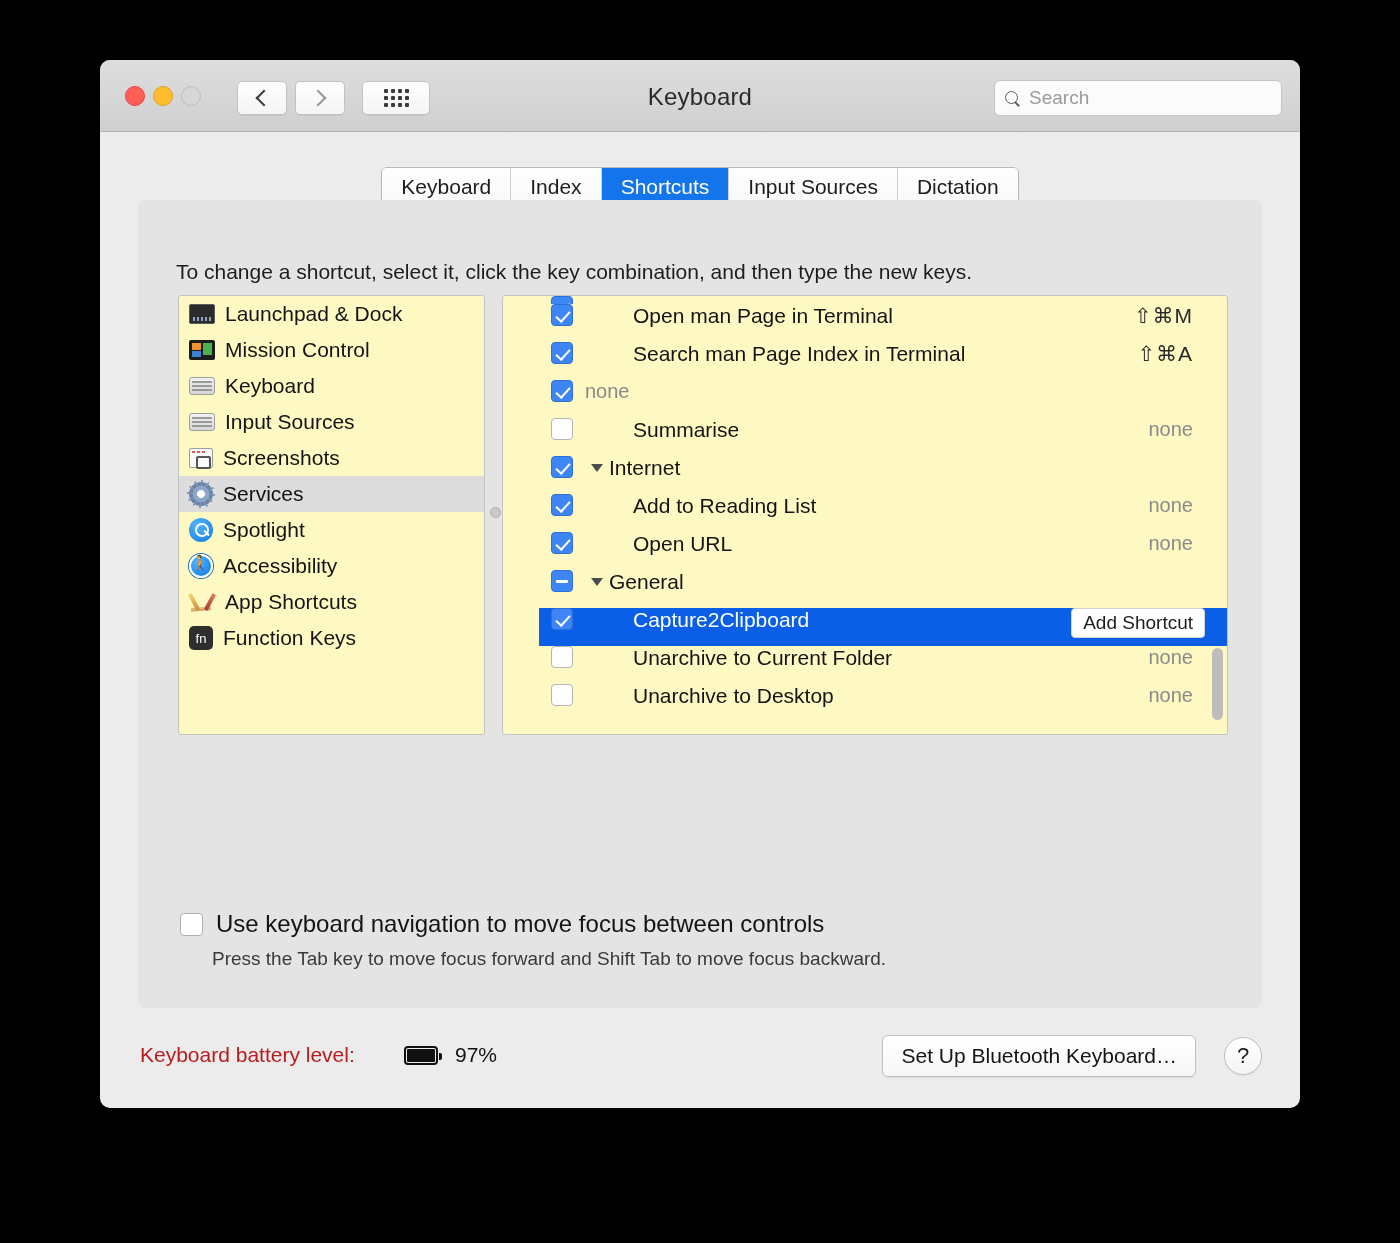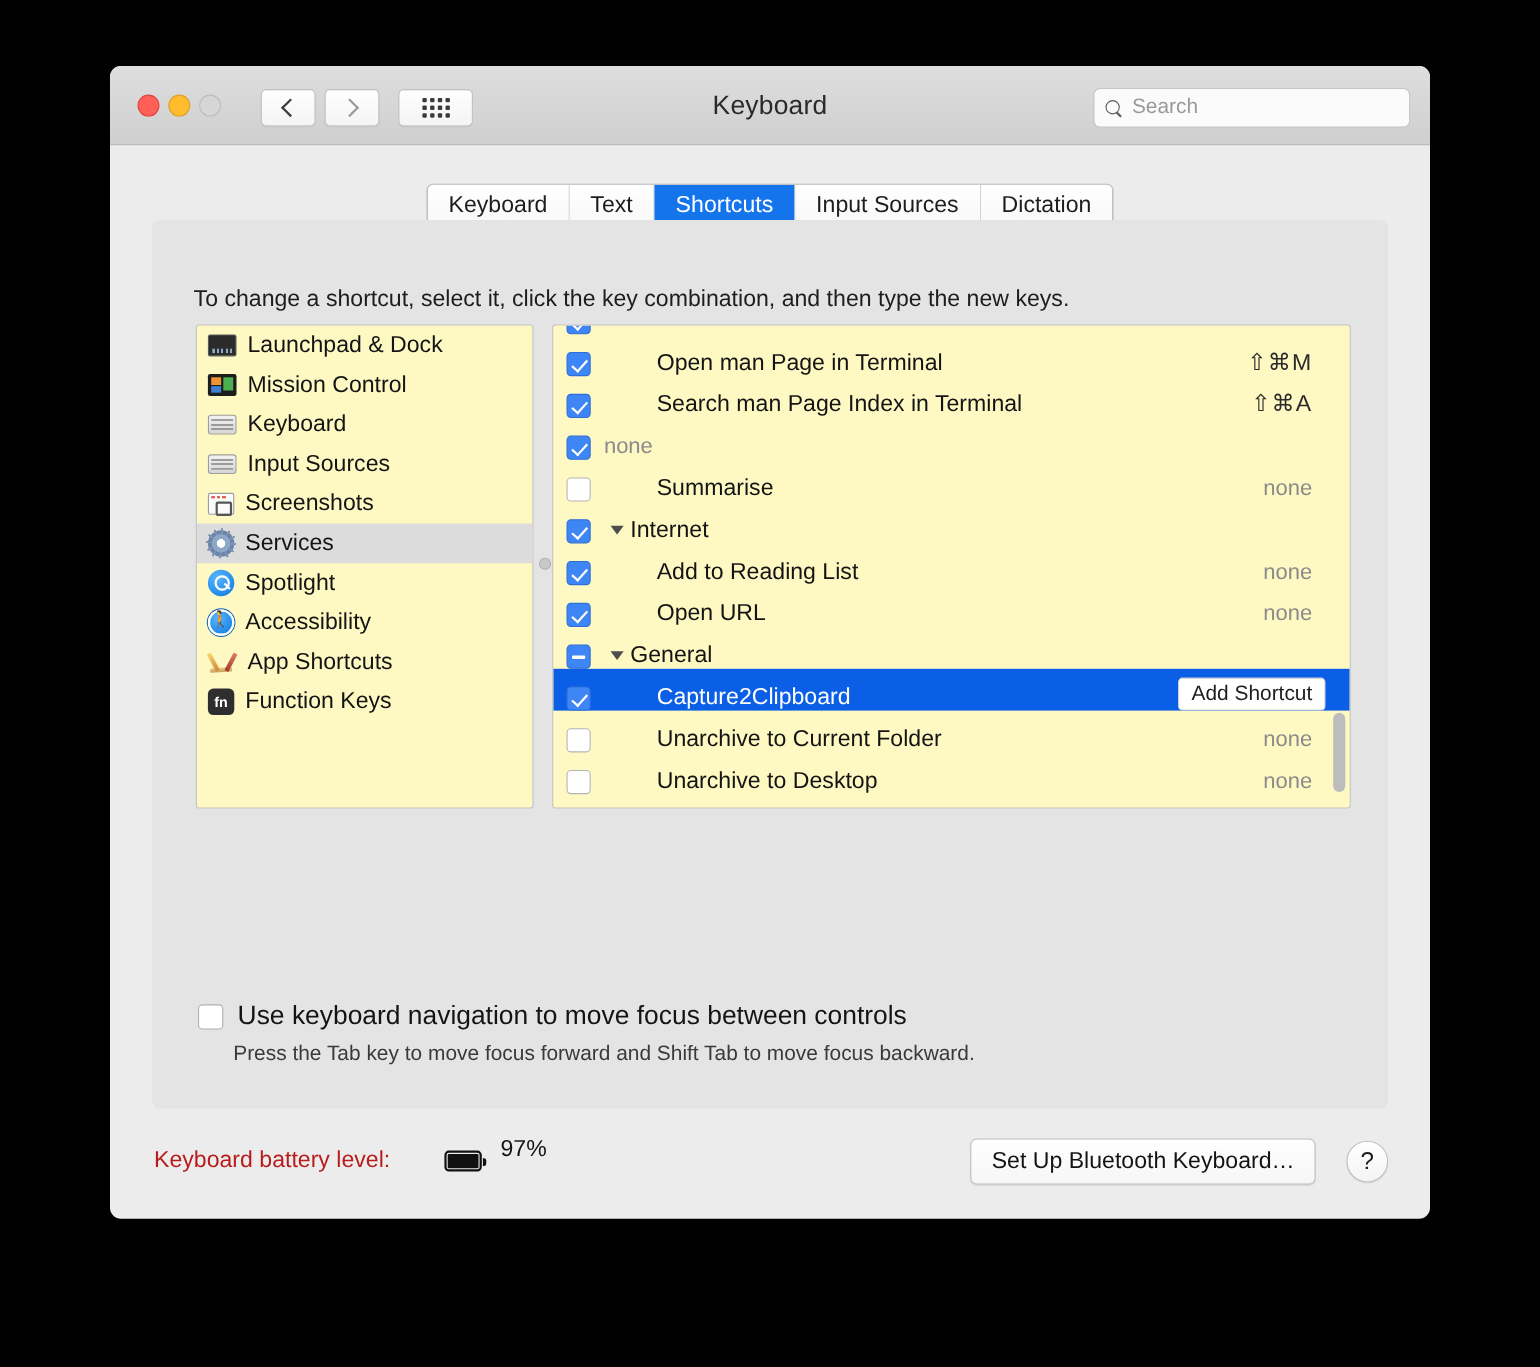--- a/index.html
+++ b/index.html
@@ -290,7 +290,7 @@
   <div class="tabbar">
     <div class="tabs">
       <div class="tab">Keyboard</div>
-      <div class="tab">Text</div>
+      <div class="tab">Index</div>
       <div class="tab active">Shortcuts</div>
       <div class="tab">Input Sources</div>
       <div class="tab">Dictation</div>

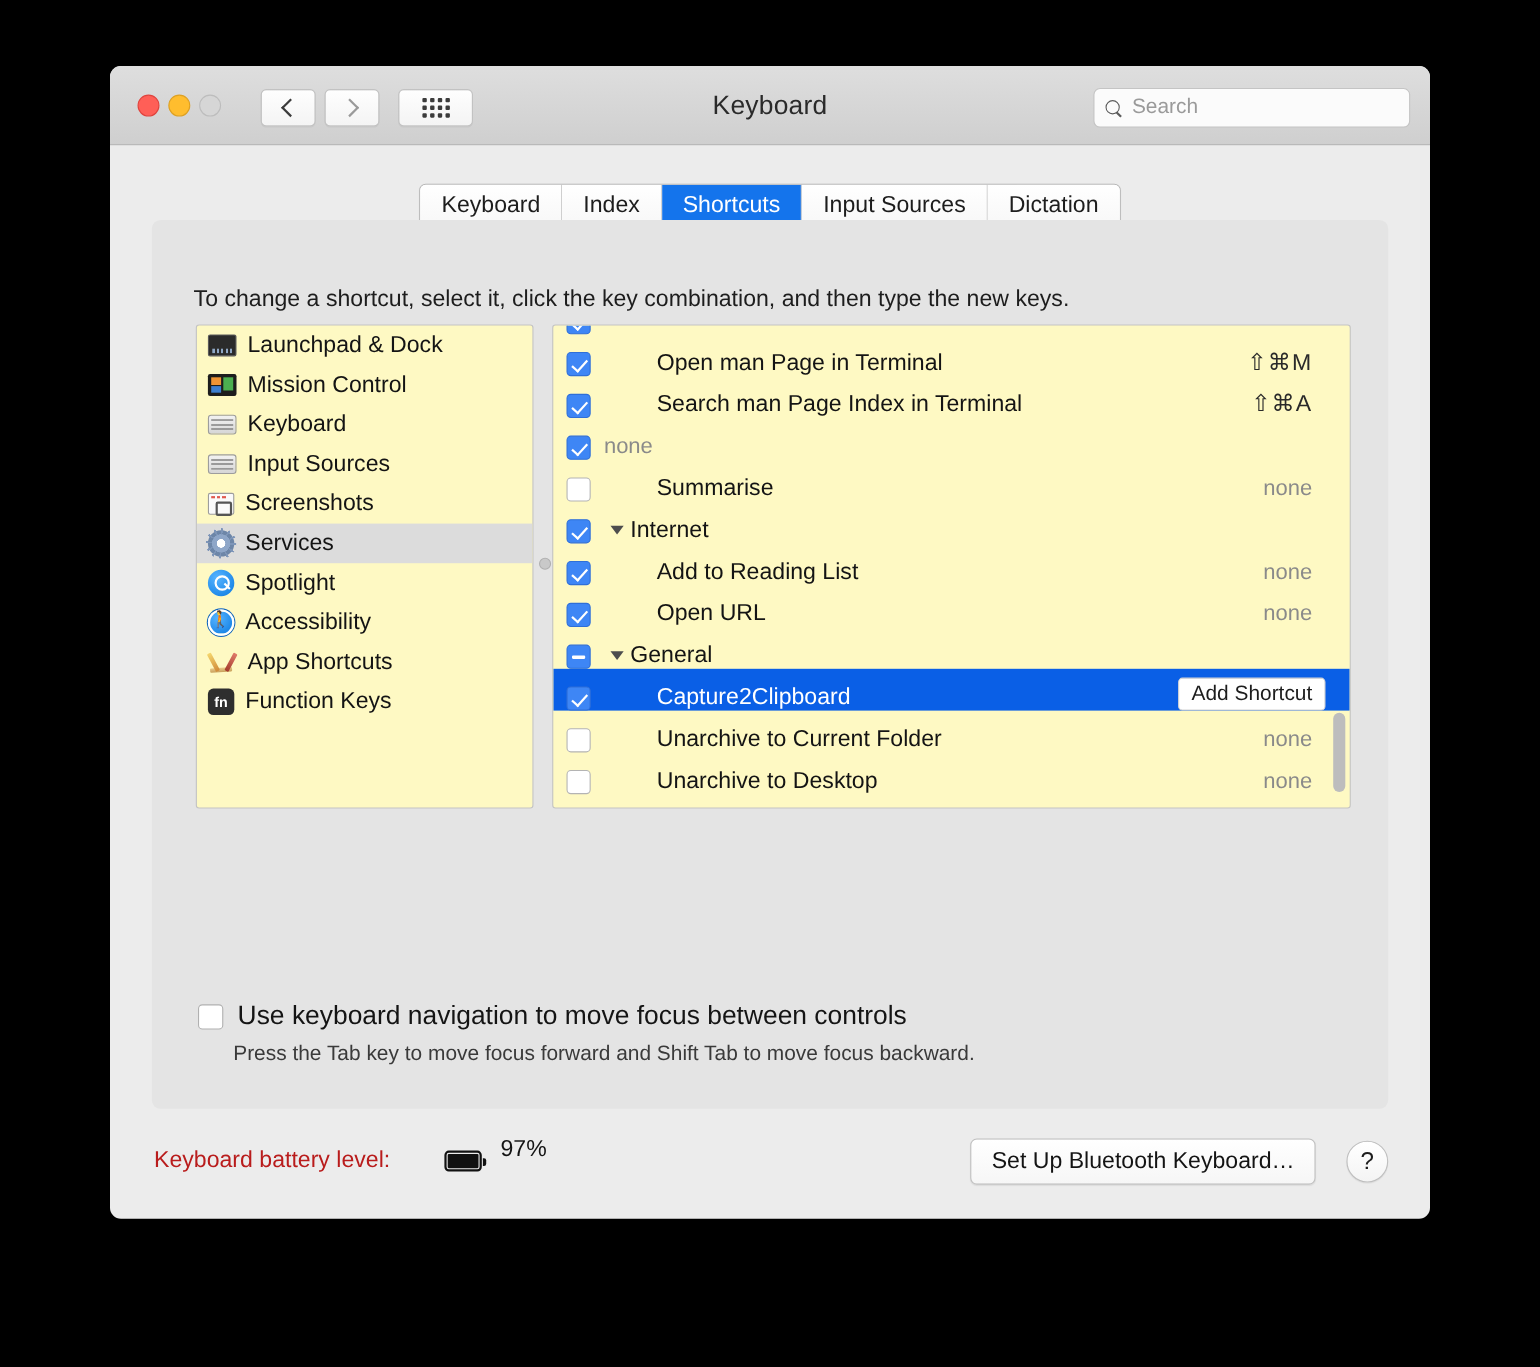--- a/index.html
+++ b/index.html
@@ -164,10 +164,11 @@
   
   .rlist { position: relative; height: 100%; overflow: hidden; }
   .rrow {
-    display: flex; align-items: flex-end;
+    display: flex; align-items: flex-start;
     height: 38px; padding: 0 0 0 12px;
     font-size: 21px; color: #141414;
     position: relative;
+    margin-left: 36px;
   }
   .rrow.partial { height: 8px; overflow: hidden; }
   .rrow.selected { background: #0a5fe6; color: #fff; }

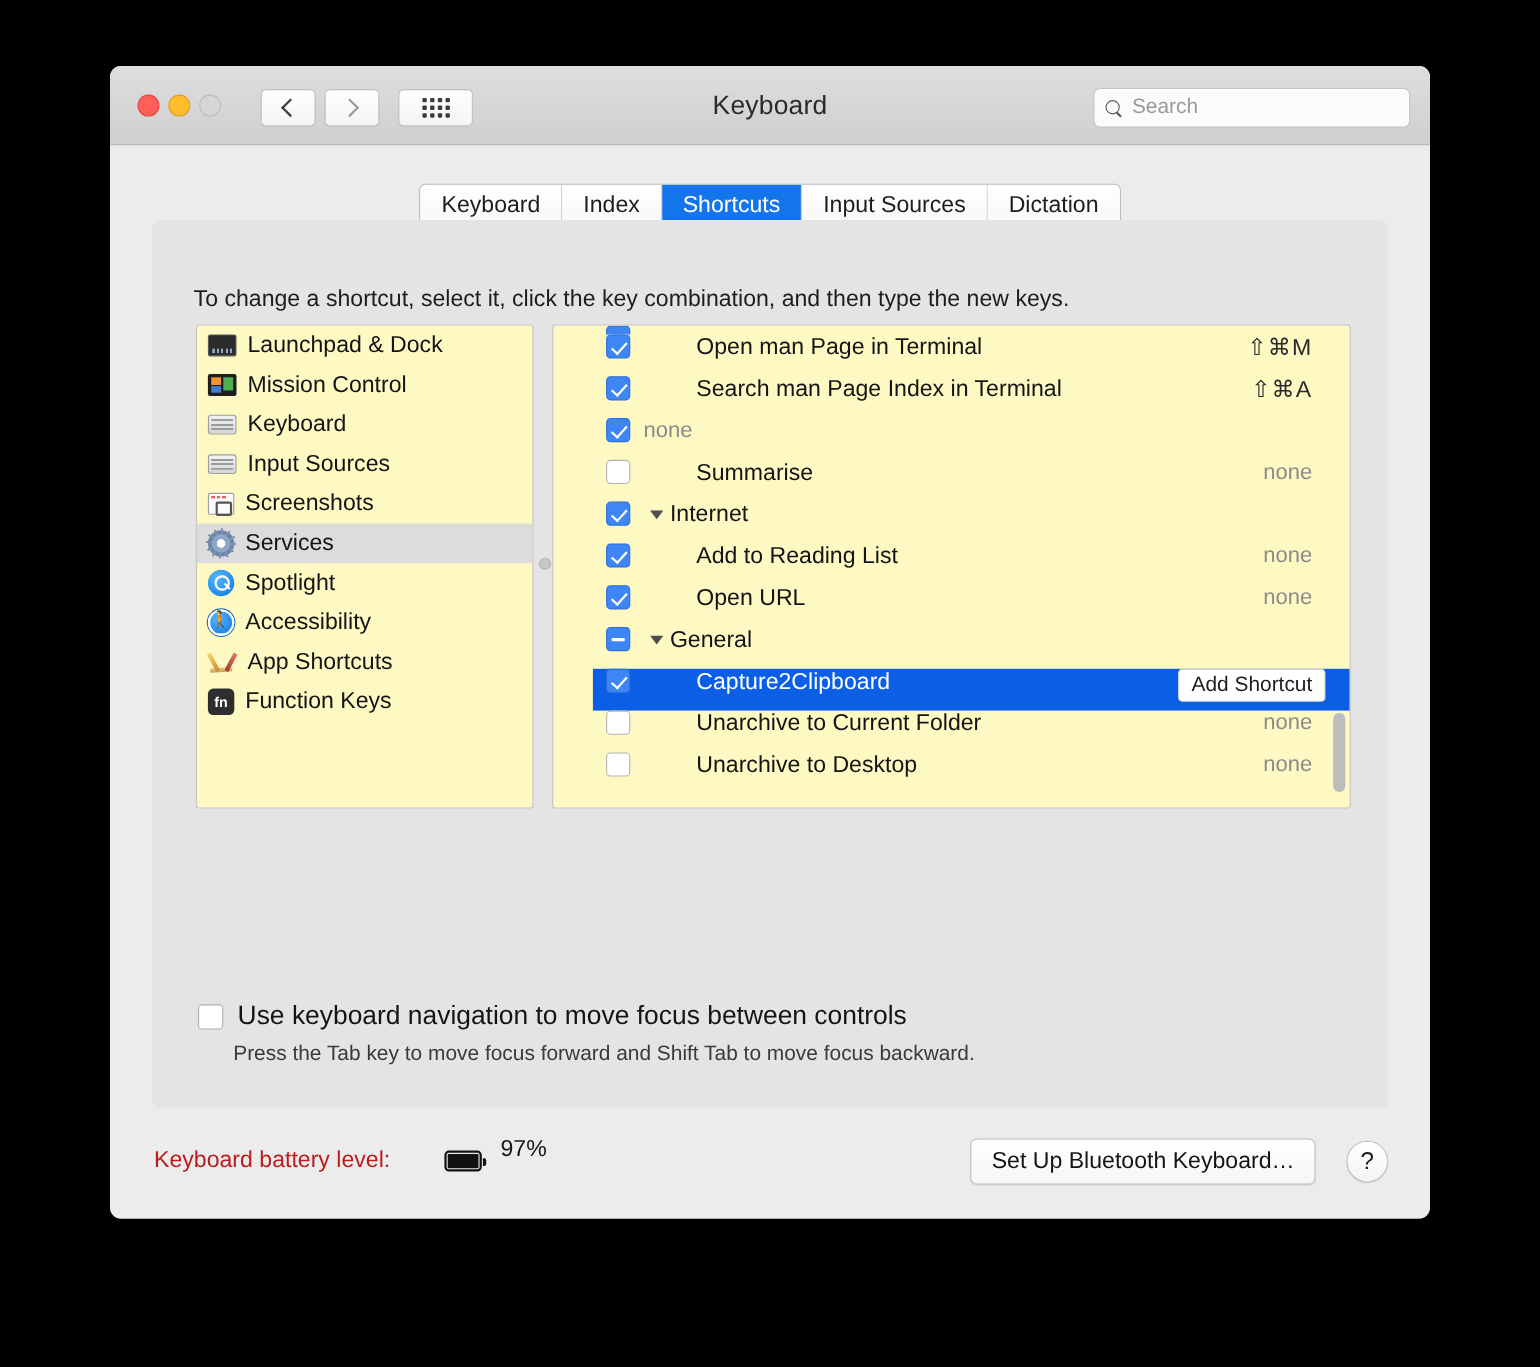--- a/index.html
+++ b/index.html
@@ -159,7 +159,7 @@
   .ic-app::before { content:""; position:absolute; left:2px; top:16px; width:20px; height:4px; background:linear-gradient(#e8c98a,#c9a05a); transform:rotate(-4deg); border-radius:1px; }
   .ic-app::after { content:""; position:absolute; left:3px; top:2px; width:4px; height:18px; background:linear-gradient(#f5d76e,#d08a3a); transform:rotate(-28deg); border-radius:1px; }
   .ic-app i { position:absolute; right:3px; top:2px; width:4px; height:18px; background:linear-gradient(#e07b6a,#a33b2c); transform:rotate(28deg); border-radius:1px; display:block; }
-  .ic-fn { width:24px; height:24px; background:#2e2e2e; border-radius:5px; color:#fff; font-size:13px; font-weight:bold; display:flex; align-items:center; justify-content:center; }
+  .ic-fn { width:24px; height:24px; background:#2e2e2e; border-radius:5px; color:#fff; font-size:13px; font-weight:normal; display:flex; align-items:center; justify-content:center; }
 
   
   .rlist { position: relative; height: 100%; overflow: hidden; }

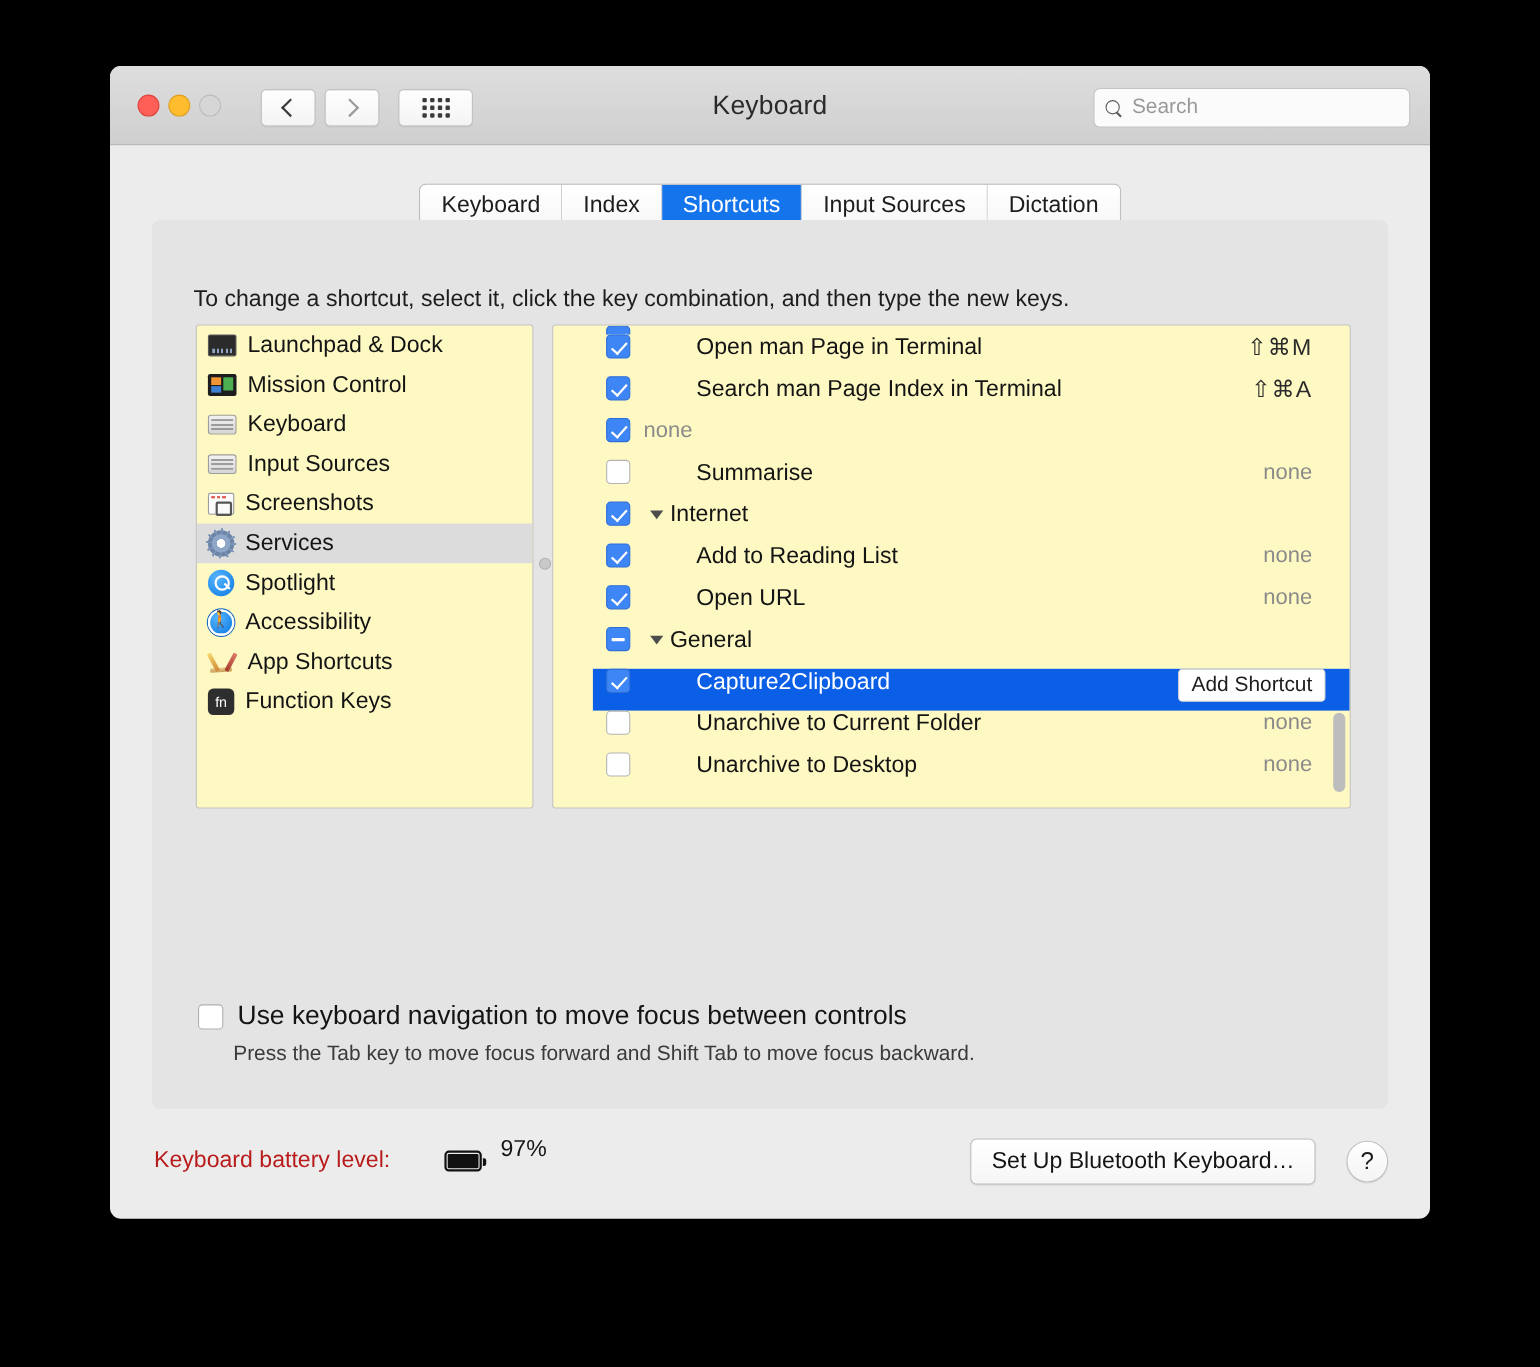--- a/index.html
+++ b/index.html
@@ -228,7 +228,7 @@
   }
   .batt-icon::before { content:""; position:absolute; left:1px; top:1px; right:1px; bottom:1px; background:#111; border-radius:1px; }
   .batt-icon::after { content:""; position:absolute; right:-6px; top:5px; width:3px; height:7px; background:#111; border-radius:0 2px 2px 0; }
-  .batt-pct { position: absolute; left: 355px; top: 25px; font-size: 21px; color: #141414; }
+  .batt-pct { position: absolute; left: 355px; top: 35px; font-size: 21px; color: #141414; }
   .btbtn {
     position: absolute; right: 104px; top: 27px;
     background: linear-gradient(to bottom,#ffffff,#f6f6f6);

